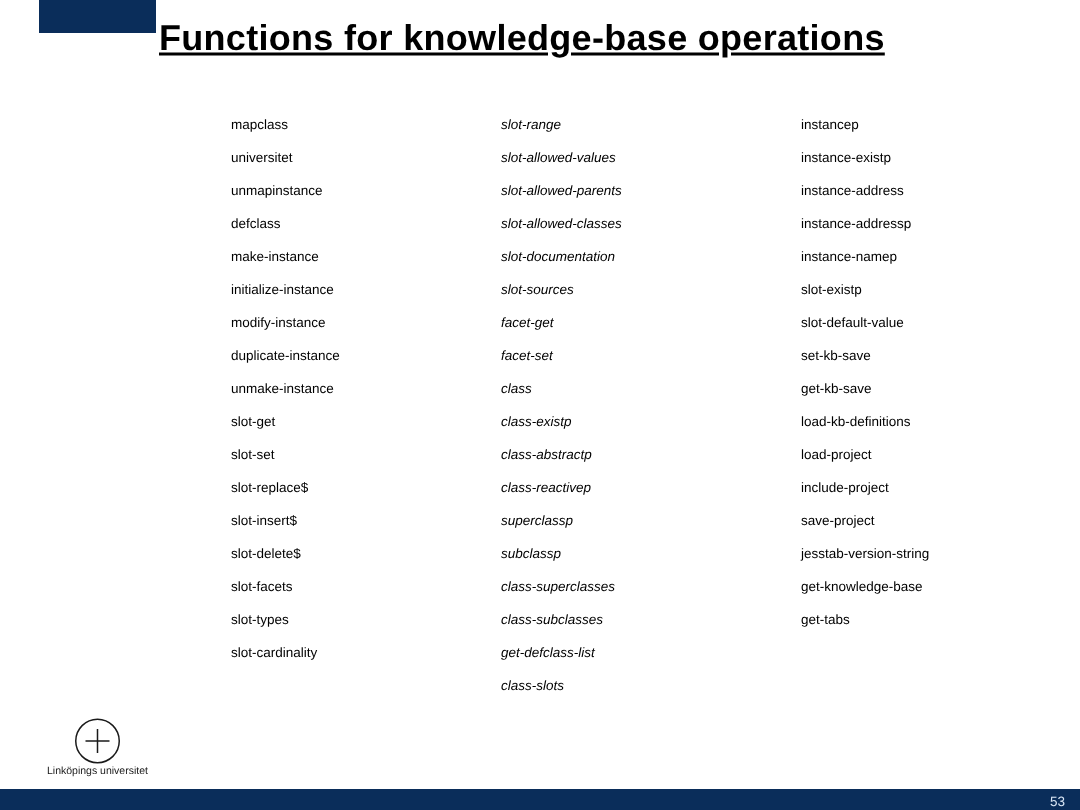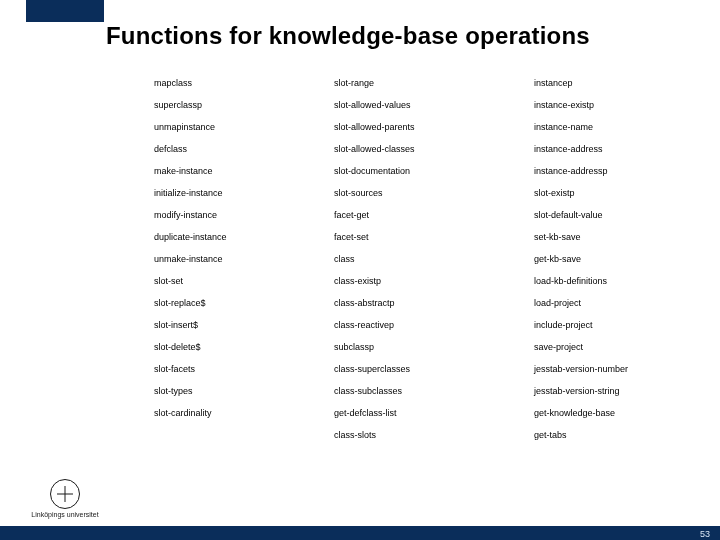--- a/index.html
+++ b/index.html
@@ -27,12 +27,13 @@
   }
   .title {
     position: absolute;
-    top: 22px;
+    top: 12px;
     left: 106px;
     font-size: 24px;
     font-weight: bold;
     color: #000000;
     letter-spacing: 0.2px;
+    text-decoration: underline;
   }
   .table-wrap {
     position: absolute;

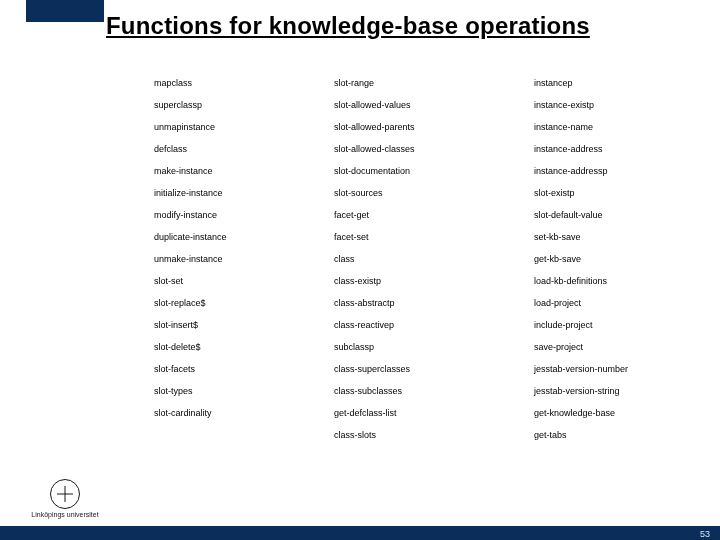--- a/index.html
+++ b/index.html
@@ -57,7 +57,7 @@
     text-align: center;
   }
   .col1 { width: 180px; }
-  .col2 { width: 200px; }
+  .col2 { width: 200px; font-style: italic; }
   .col3 { width: 160px; }
   .logo-block {
     position: absolute;

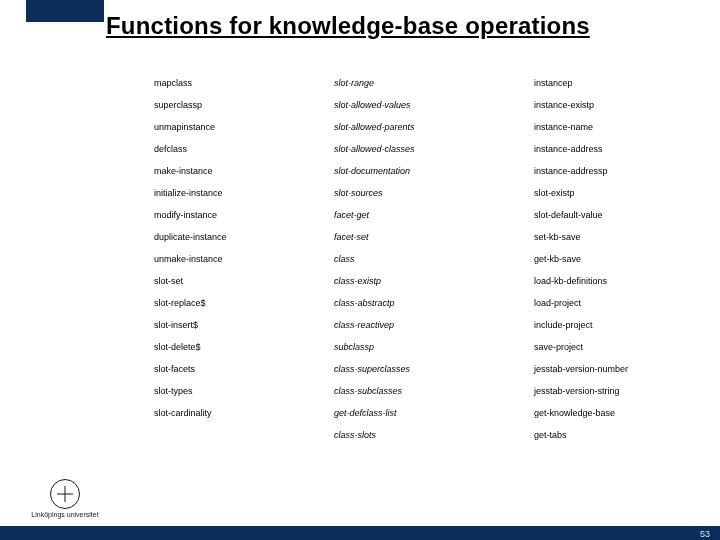--- a/index.html
+++ b/index.html
@@ -141,7 +141,7 @@
   <div class="table-wrap">
     <div class="col col1">
       <div class="cell">mapclass</div>
-      <div class="cell">superclassp</div>
+      <div class="cell">universitet</div>
       <div class="cell">unmapinstance</div>
       <div class="cell">defclass</div>
       <div class="cell">make-instance</div>

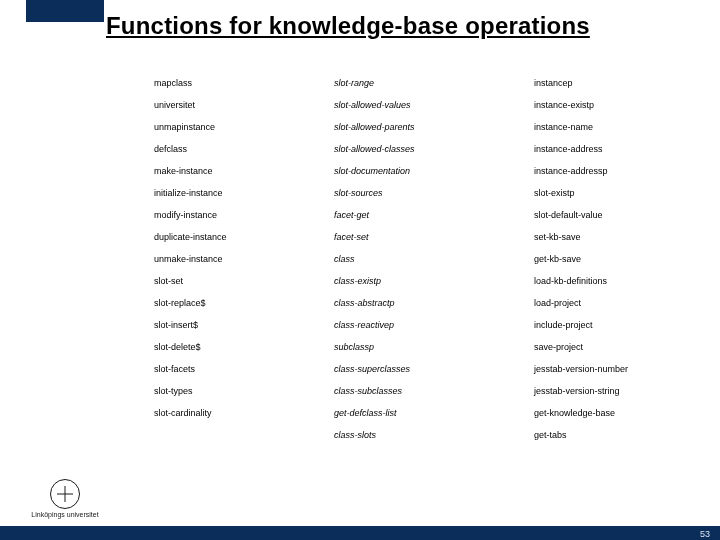--- a/index.html
+++ b/index.html
@@ -179,7 +179,6 @@
     <div class="col col3">
       <div class="cell">instancep</div>
       <div class="cell">instance-existp</div>
-      <div class="cell">instance-name</div>
       <div class="cell">instance-address</div>
       <div class="cell">instance-addressp</div>
       <div class="cell">slot-existp</div>

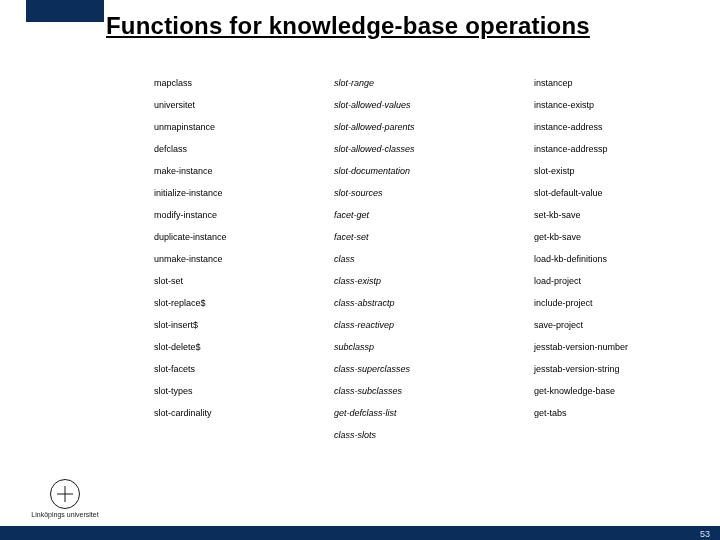--- a/index.html
+++ b/index.html
@@ -181,6 +181,7 @@
       <div class="cell">instance-existp</div>
       <div class="cell">instance-address</div>
       <div class="cell">instance-addressp</div>
+      <div class="cell">instance-namep</div>
       <div class="cell">slot-existp</div>
       <div class="cell">slot-default-value</div>
       <div class="cell">set-kb-save</div>

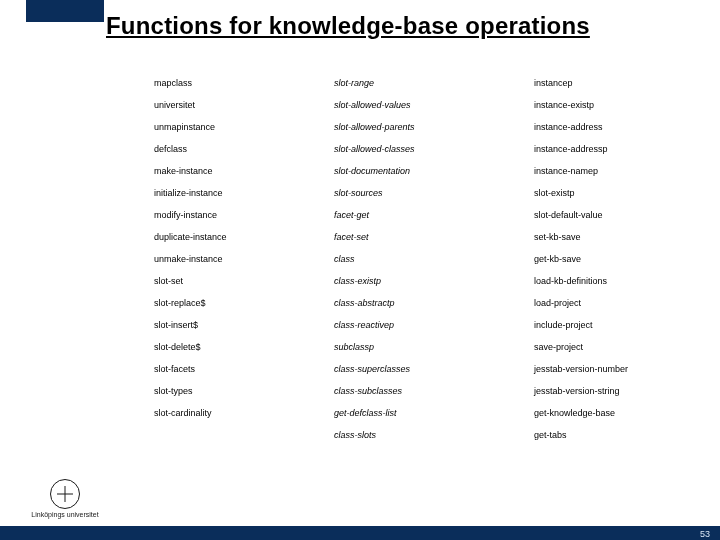--- a/index.html
+++ b/index.html
@@ -149,6 +149,7 @@
       <div class="cell">modify-instance</div>
       <div class="cell">duplicate-instance</div>
       <div class="cell">unmake-instance</div>
+      <div class="cell">slot-get</div>
       <div class="cell">slot-set</div>
       <div class="cell">slot-replace$</div>
       <div class="cell">slot-insert$</div>

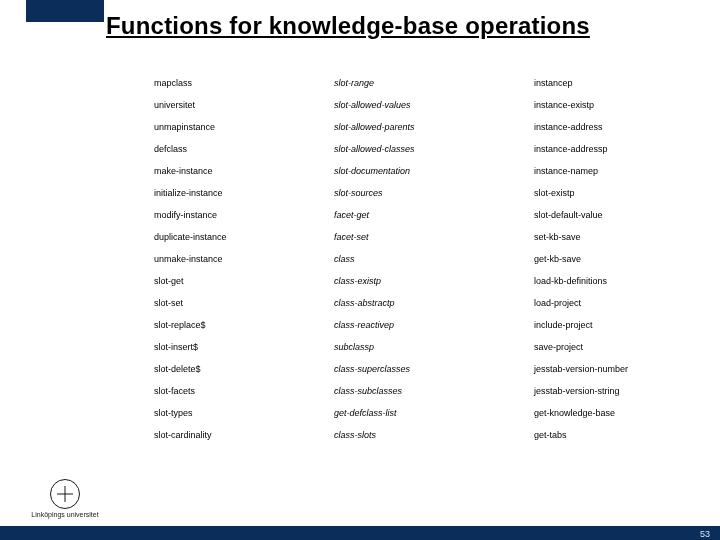--- a/index.html
+++ b/index.html
@@ -171,6 +171,7 @@
       <div class="cell">class-existp</div>
       <div class="cell">class-abstractp</div>
       <div class="cell">class-reactivep</div>
+      <div class="cell">superclassp</div>
       <div class="cell">subclassp</div>
       <div class="cell">class-superclasses</div>
       <div class="cell">class-subclasses</div>

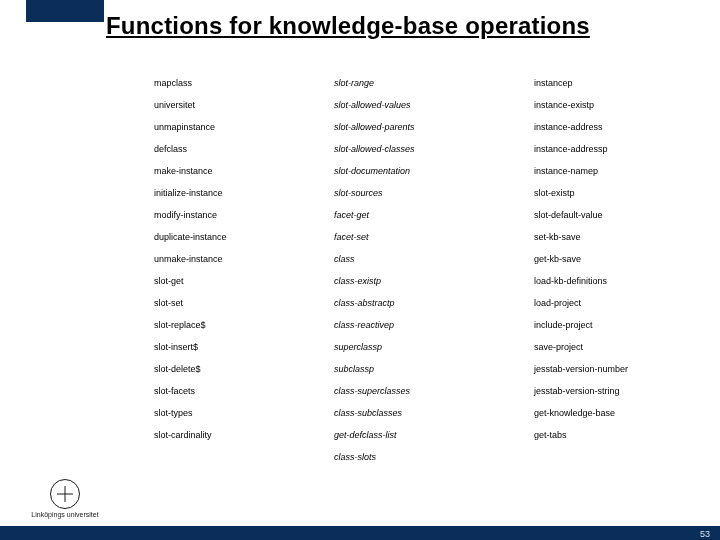--- a/index.html
+++ b/index.html
@@ -192,7 +192,6 @@
       <div class="cell">load-project</div>
       <div class="cell">include-project</div>
       <div class="cell">save-project</div>
-      <div class="cell">jesstab-version-number</div>
       <div class="cell">jesstab-version-string</div>
       <div class="cell">get-knowledge-base</div>
       <div class="cell">get-tabs</div>

